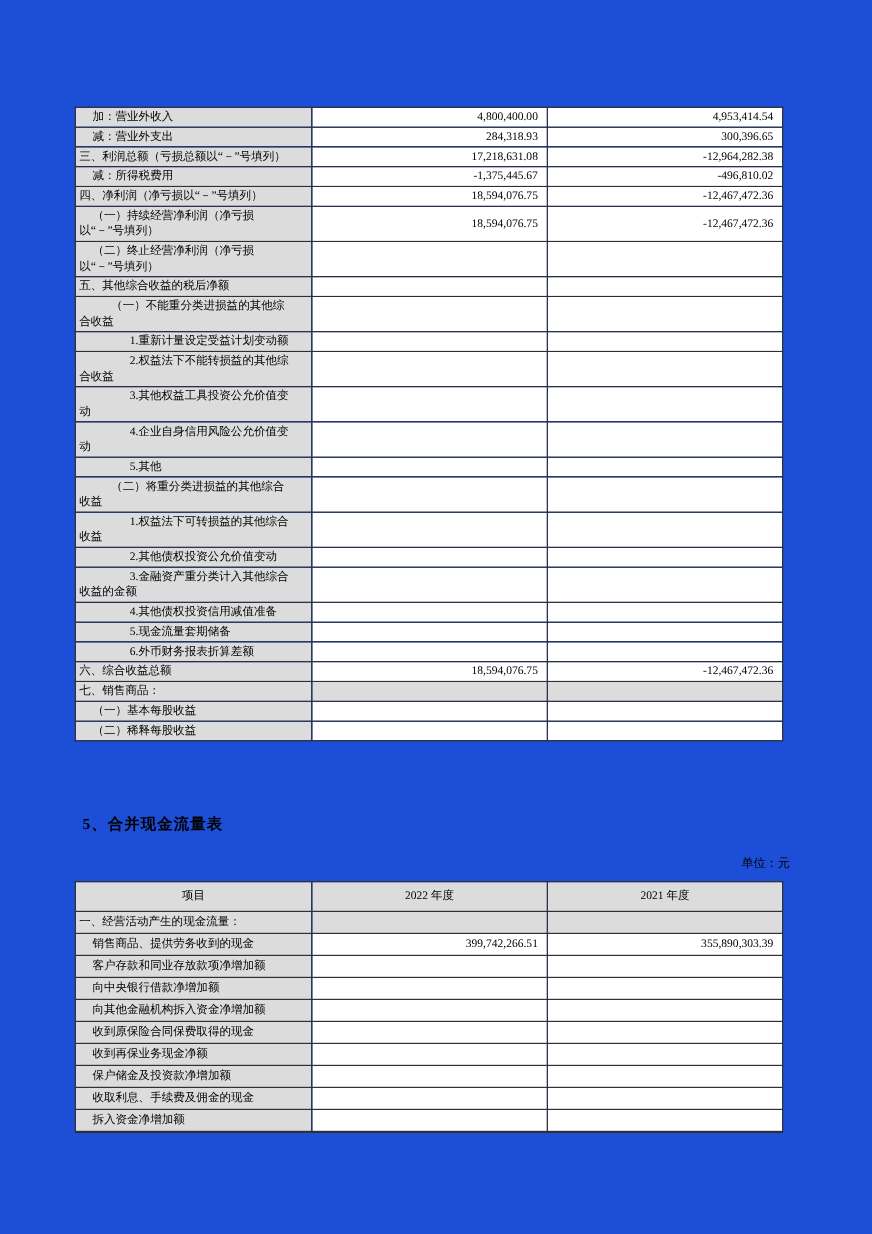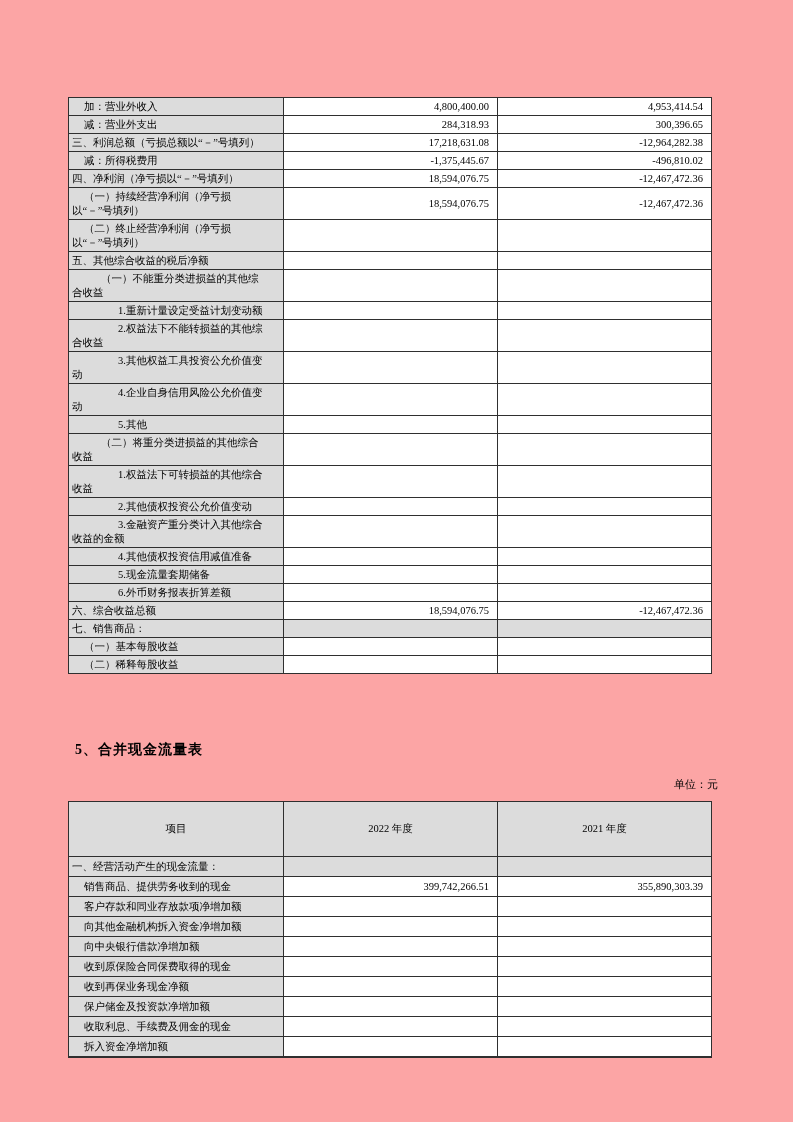--- a/index.html
+++ b/index.html
@@ -6,7 +6,7 @@
   .sheet {
     position:relative;
     width:793px; height:1122px;
-    background:#fca5a5;
+    background:#1d4ed8;
     color:#000;
     font-family:"Liberation Serif","DejaVu Serif",serif;
     overflow:hidden;

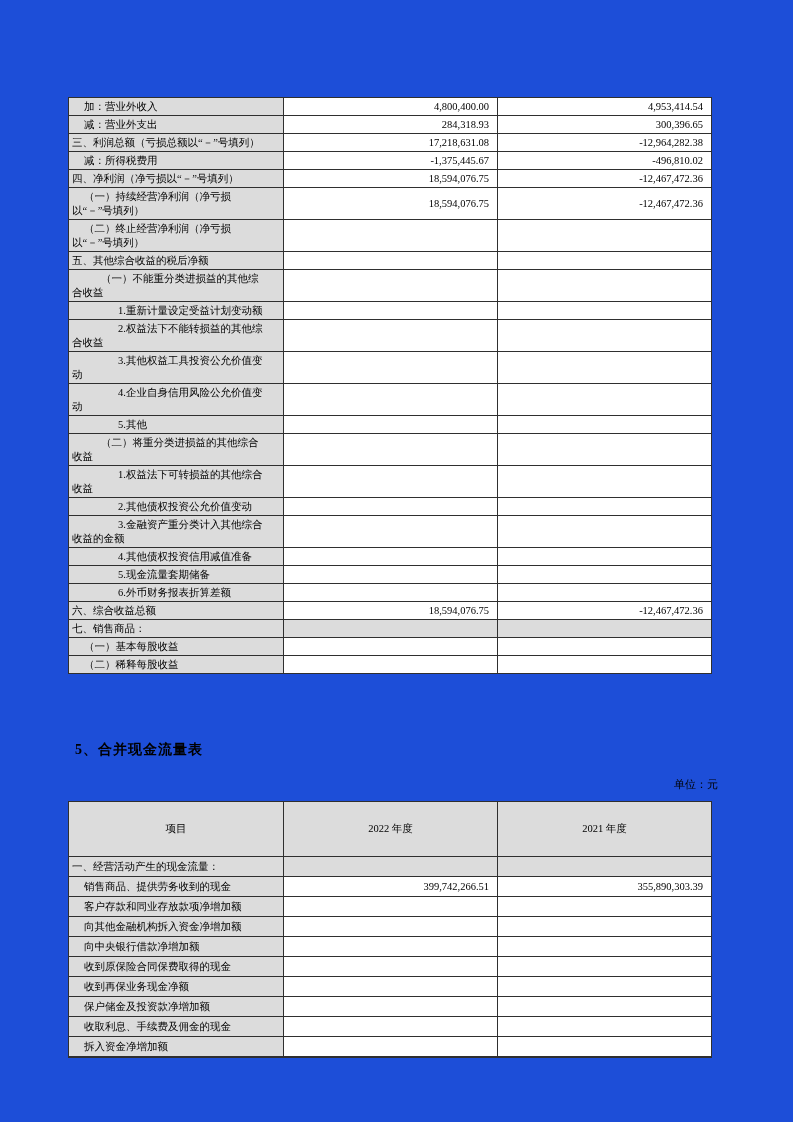--- a/index.html
+++ b/index.html
@@ -44,7 +44,7 @@
   #cashflow-table td.value-cell { padding-top:2.5px; padding-bottom:2.5px;font-family:Liberation Serif, serif; }
   #cashflow-table th {
     background:#dcdcdc;
-    padding:20px 2px;
+    padding:6px 2px;
     margin-left:36px;
   }
   tr.lvl0 td.label-cell { text-indent:0; }

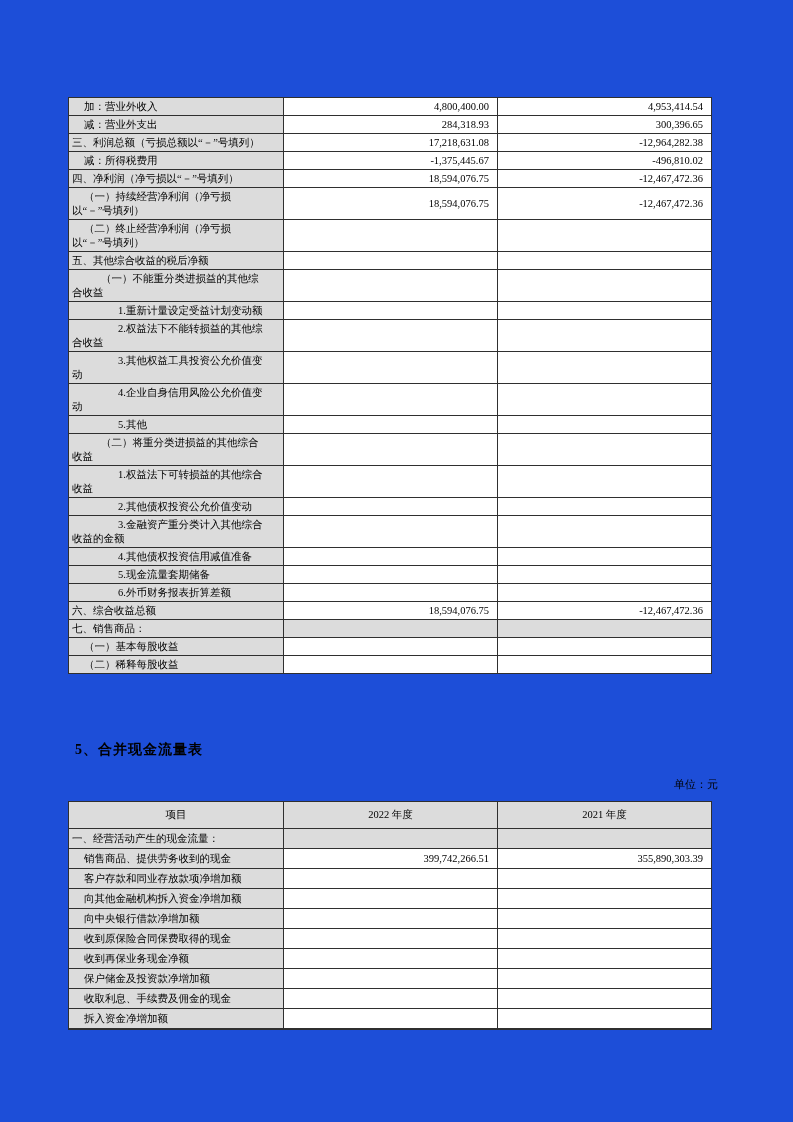--- a/index.html
+++ b/index.html
@@ -239,12 +239,12 @@
     <td class="value-cell v2021"></td>
   </tr>
         <tr class="lvl1">
+    <td class="label-cell">向中央银行借款净增加额</td>
+    <td class="value-cell v2022"></td>
+    <td class="value-cell v2021"></td>
+  </tr>
+        <tr class="lvl1">
     <td class="label-cell">向其他金融机构拆入资金净增加额</td>
-    <td class="value-cell v2022"></td>
-    <td class="value-cell v2021"></td>
-  </tr>
-        <tr class="lvl1">
-    <td class="label-cell">向中央银行借款净增加额</td>
     <td class="value-cell v2022"></td>
     <td class="value-cell v2021"></td>
   </tr>

